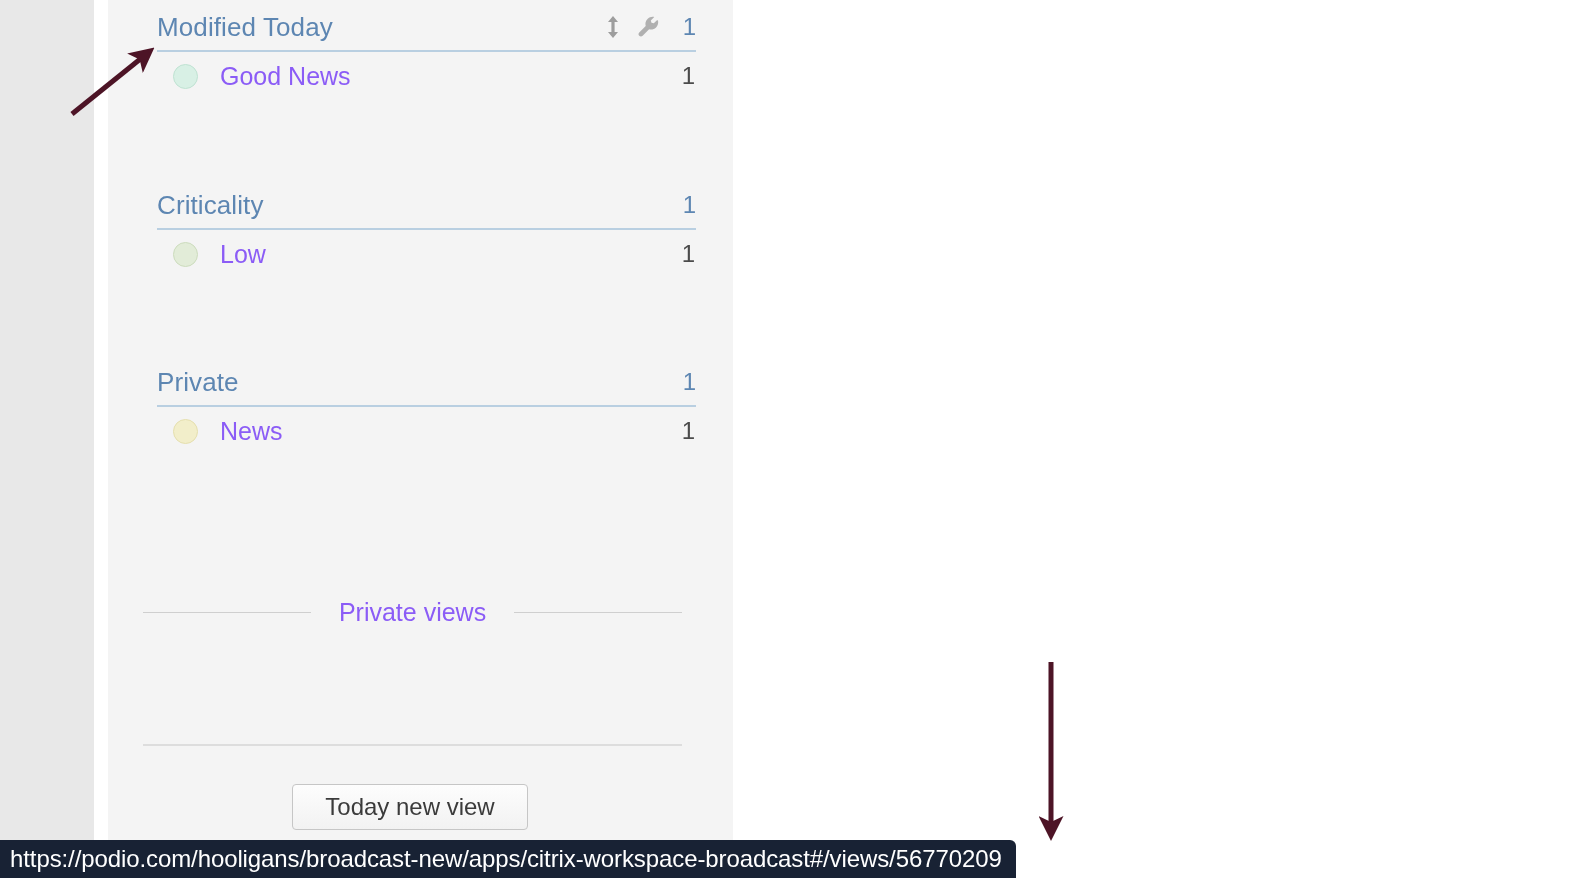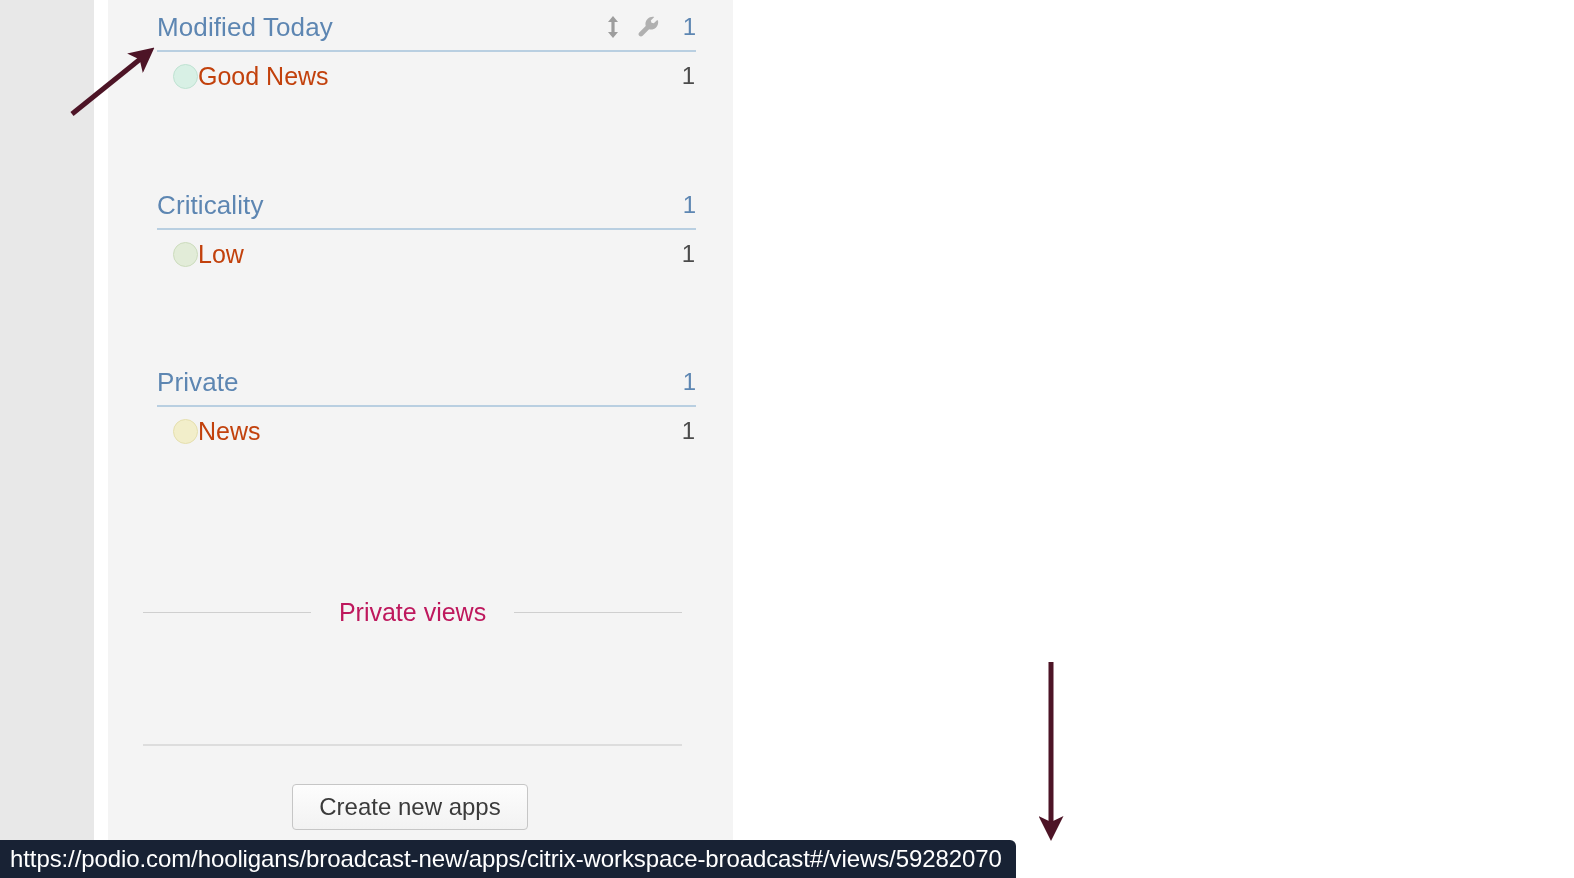--- a/index.html
+++ b/index.html
@@ -114,7 +114,8 @@
   }
   .row-label {
     font-size: 25px;
-    color: #c2410c;
+    color: #8b5cf6;
+    margin-left: 22px;
     white-space: nowrap;
   }
   .row-spacer { flex: 1 1 auto; }

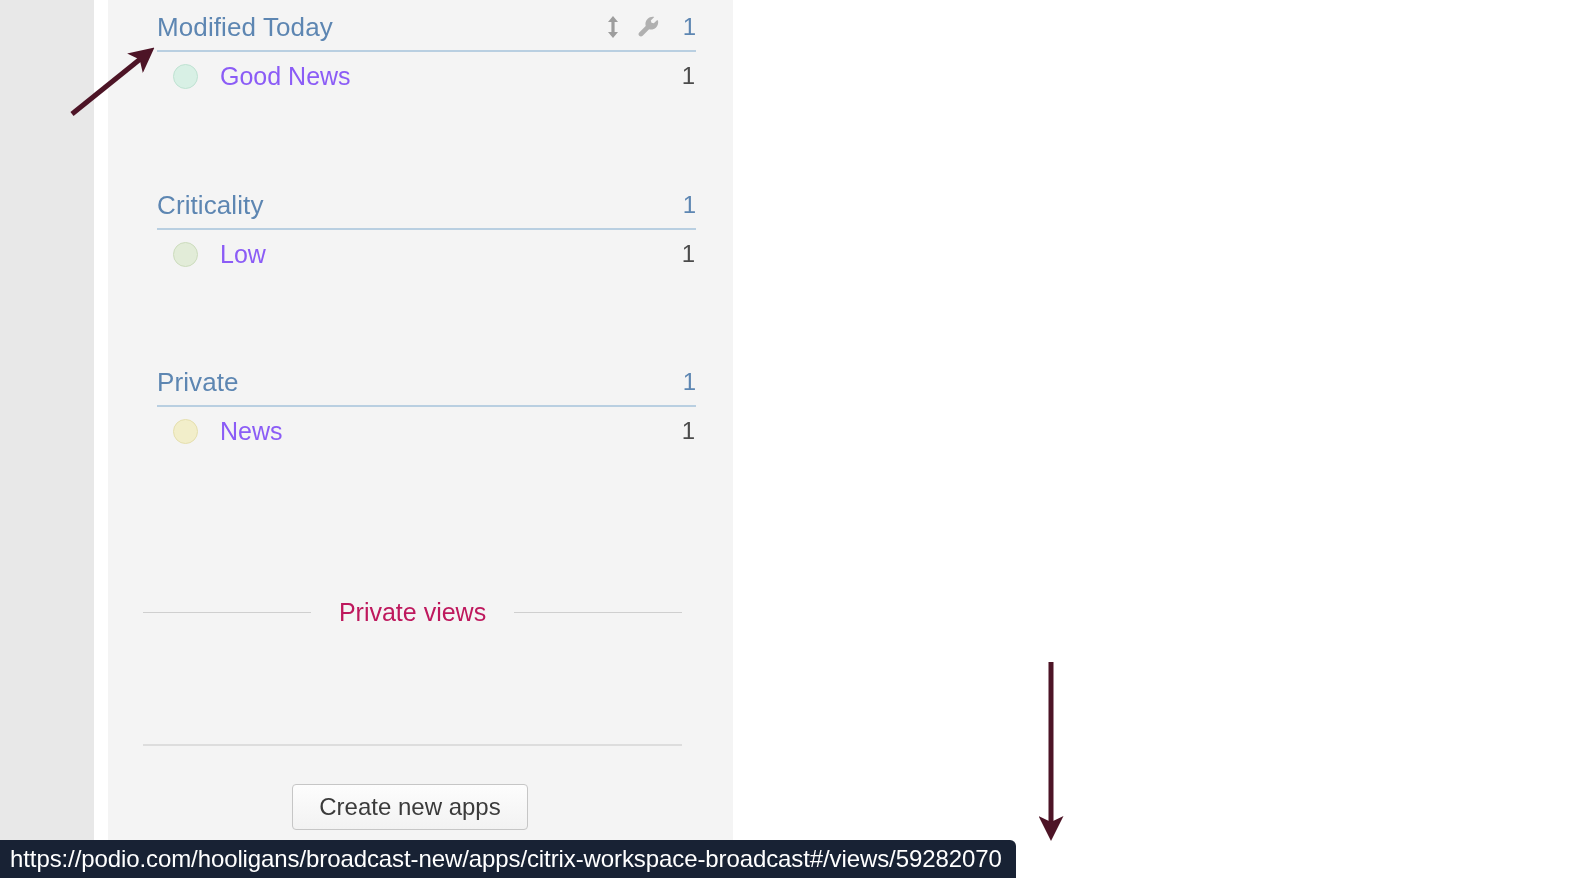--- a/index.html
+++ b/index.html
@@ -142,7 +142,7 @@
   }
   .pv-label {
     font-size: 25px;
-    color: #be185d;
+    color: #8b5cf6;
     padding: 0 28px;
     white-space: nowrap;
   }

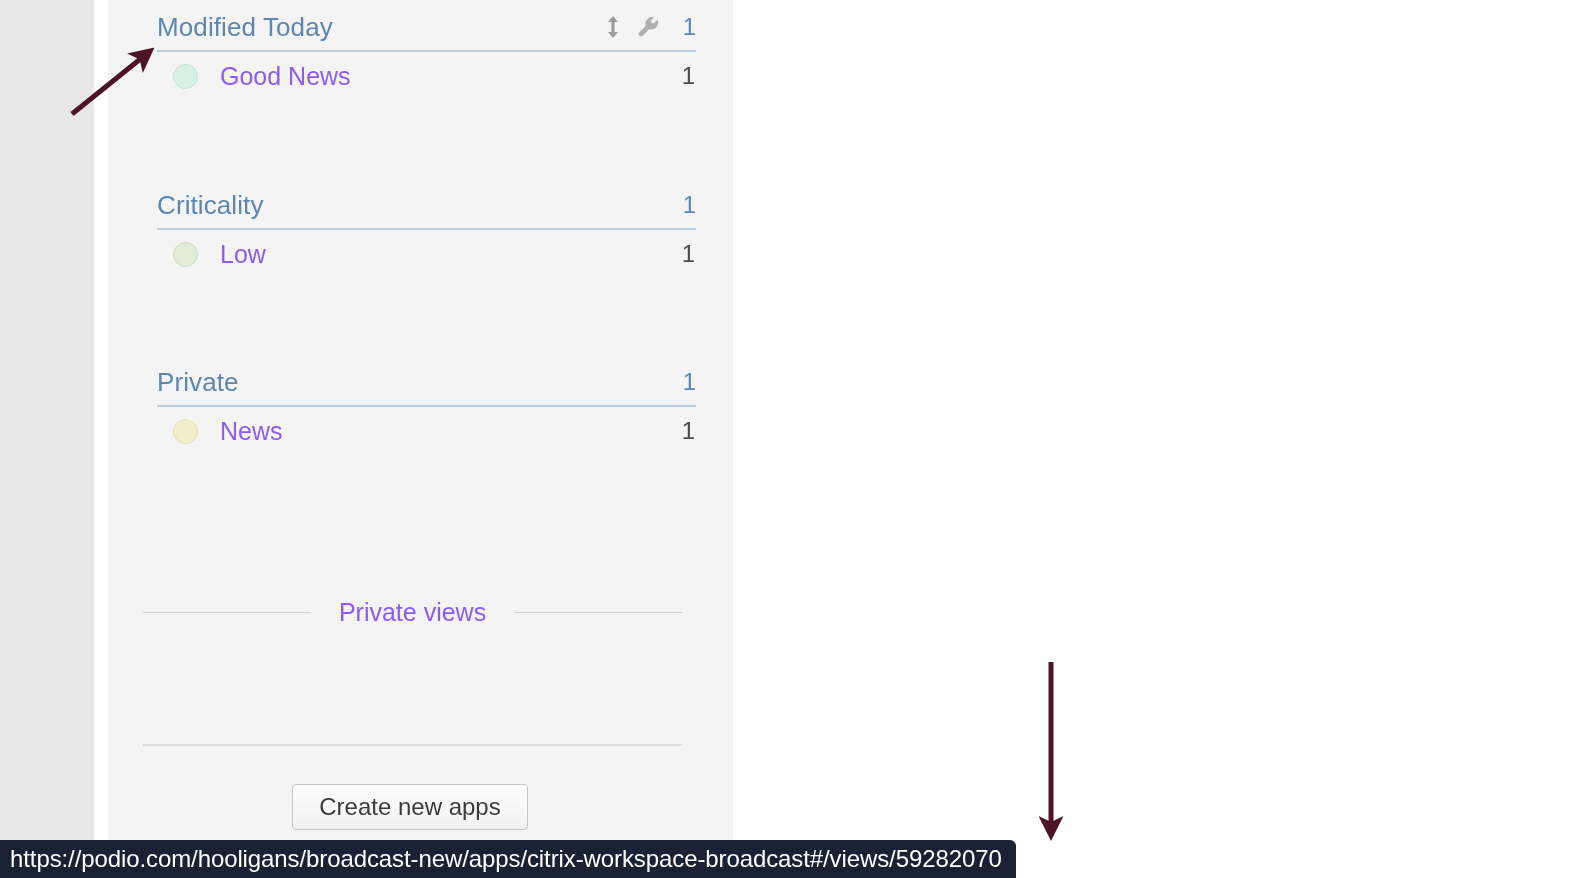--- a/index.html
+++ b/index.html
@@ -273,7 +273,7 @@
 
   <div id="bottom-divider"></div>
 
-  <button id="create-new-view-button">Create new apps</button>
+  <button id="create-new-view-button">Today new view</button>
 
   <svg id="annotation-layer" width="1574" height="878" viewBox="0 0 1574 878">
     <defs>

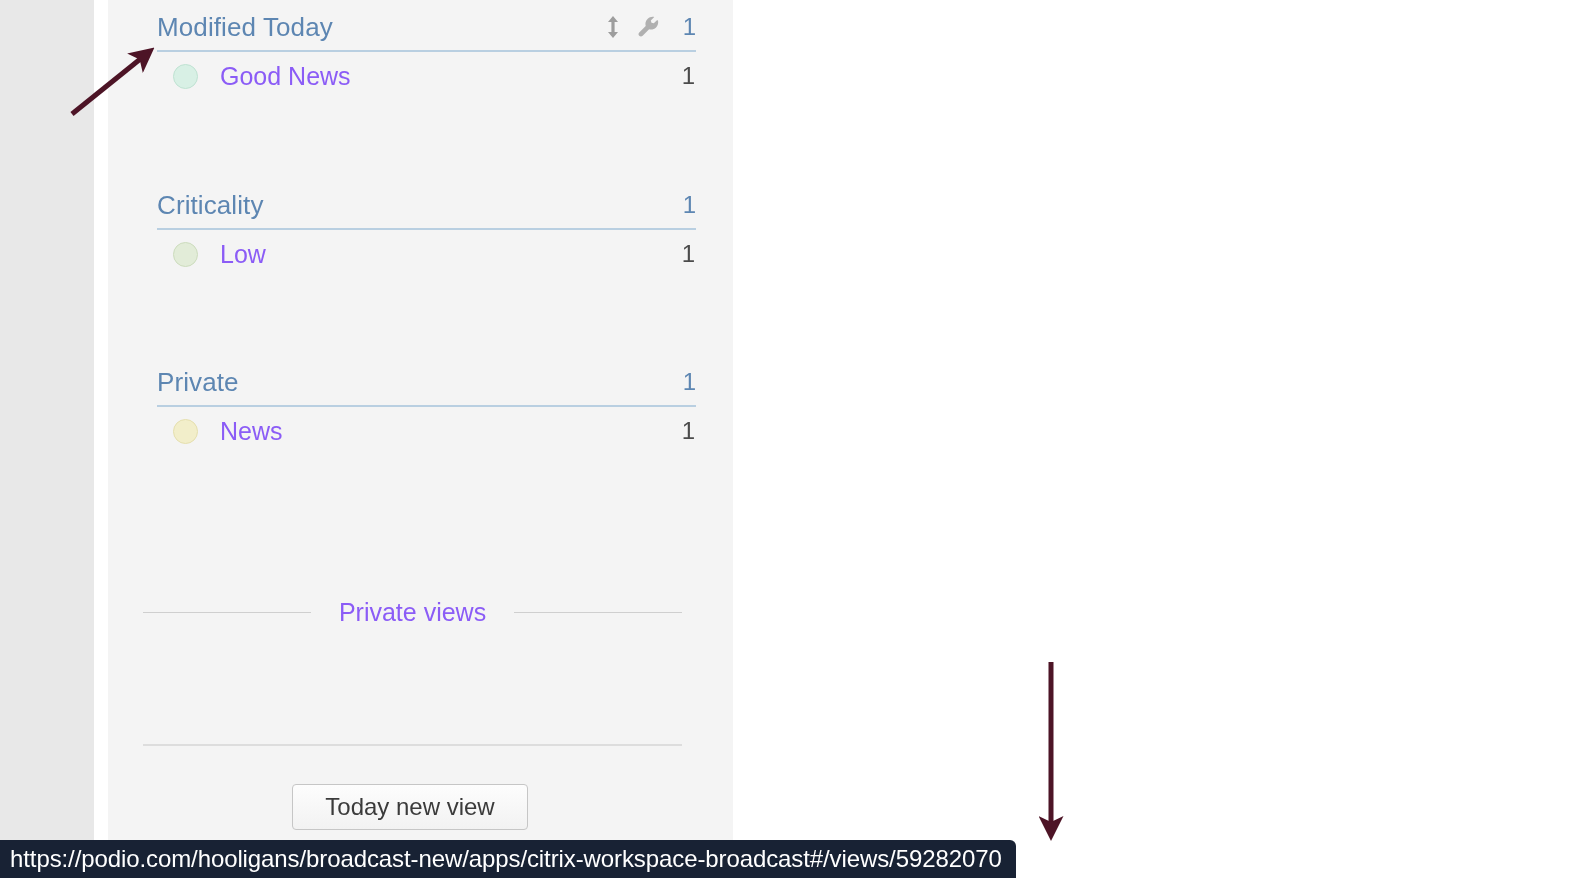--- a/index.html
+++ b/index.html
@@ -289,7 +289,7 @@
   </svg>
 
   <div id="status-bar">
-    <span id="status-bar-url">https://podio.com/hooligans/broadcast-new/apps/citrix-workspace-broadcast#/views/59282070</span>
+    <span id="status-bar-url">https://podio.com/hooligans/broadcast-new/apps/citrix-workspace-broadcast#/views/56770209</span>
   </div>
 
 </div>

